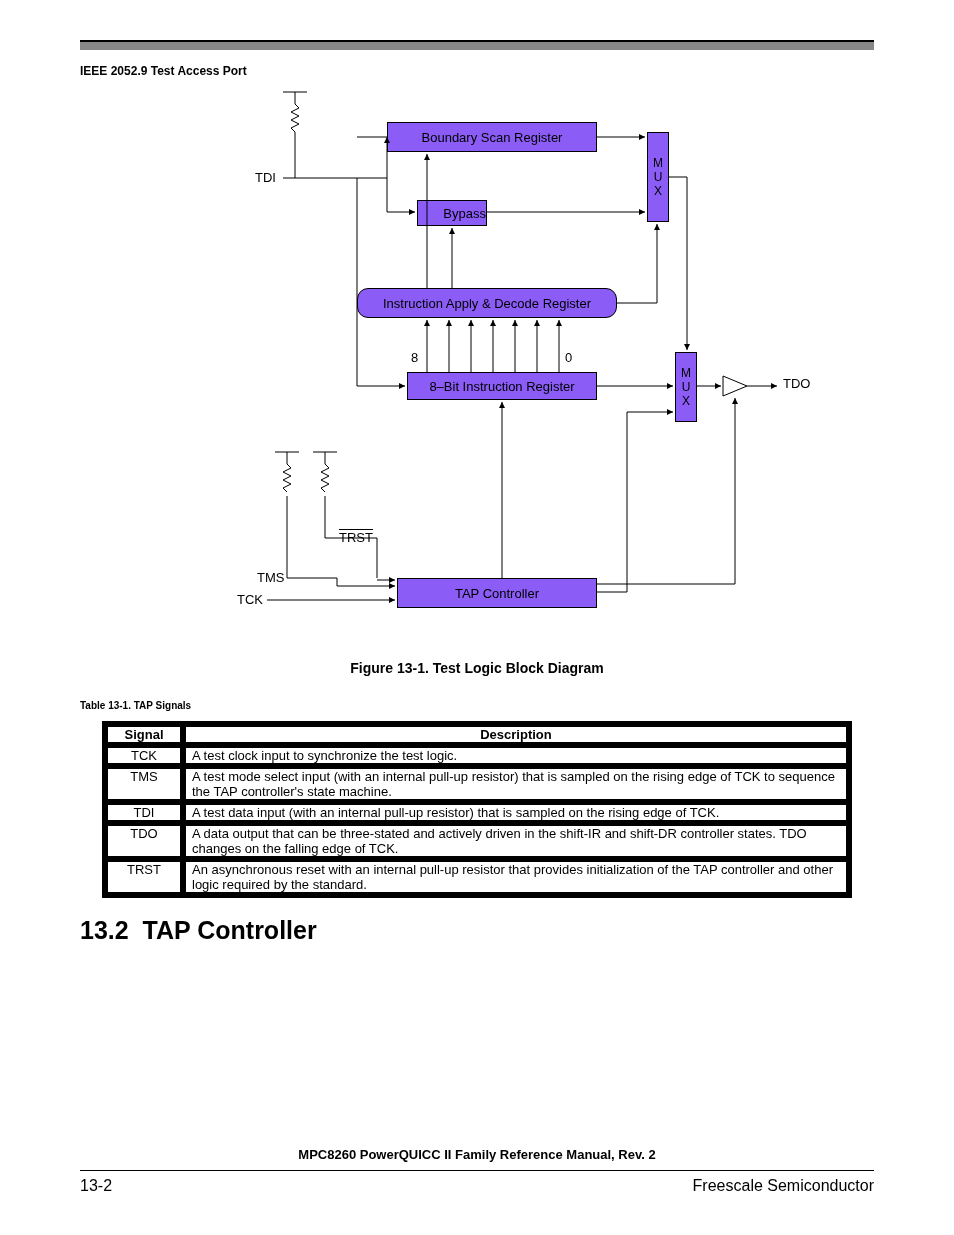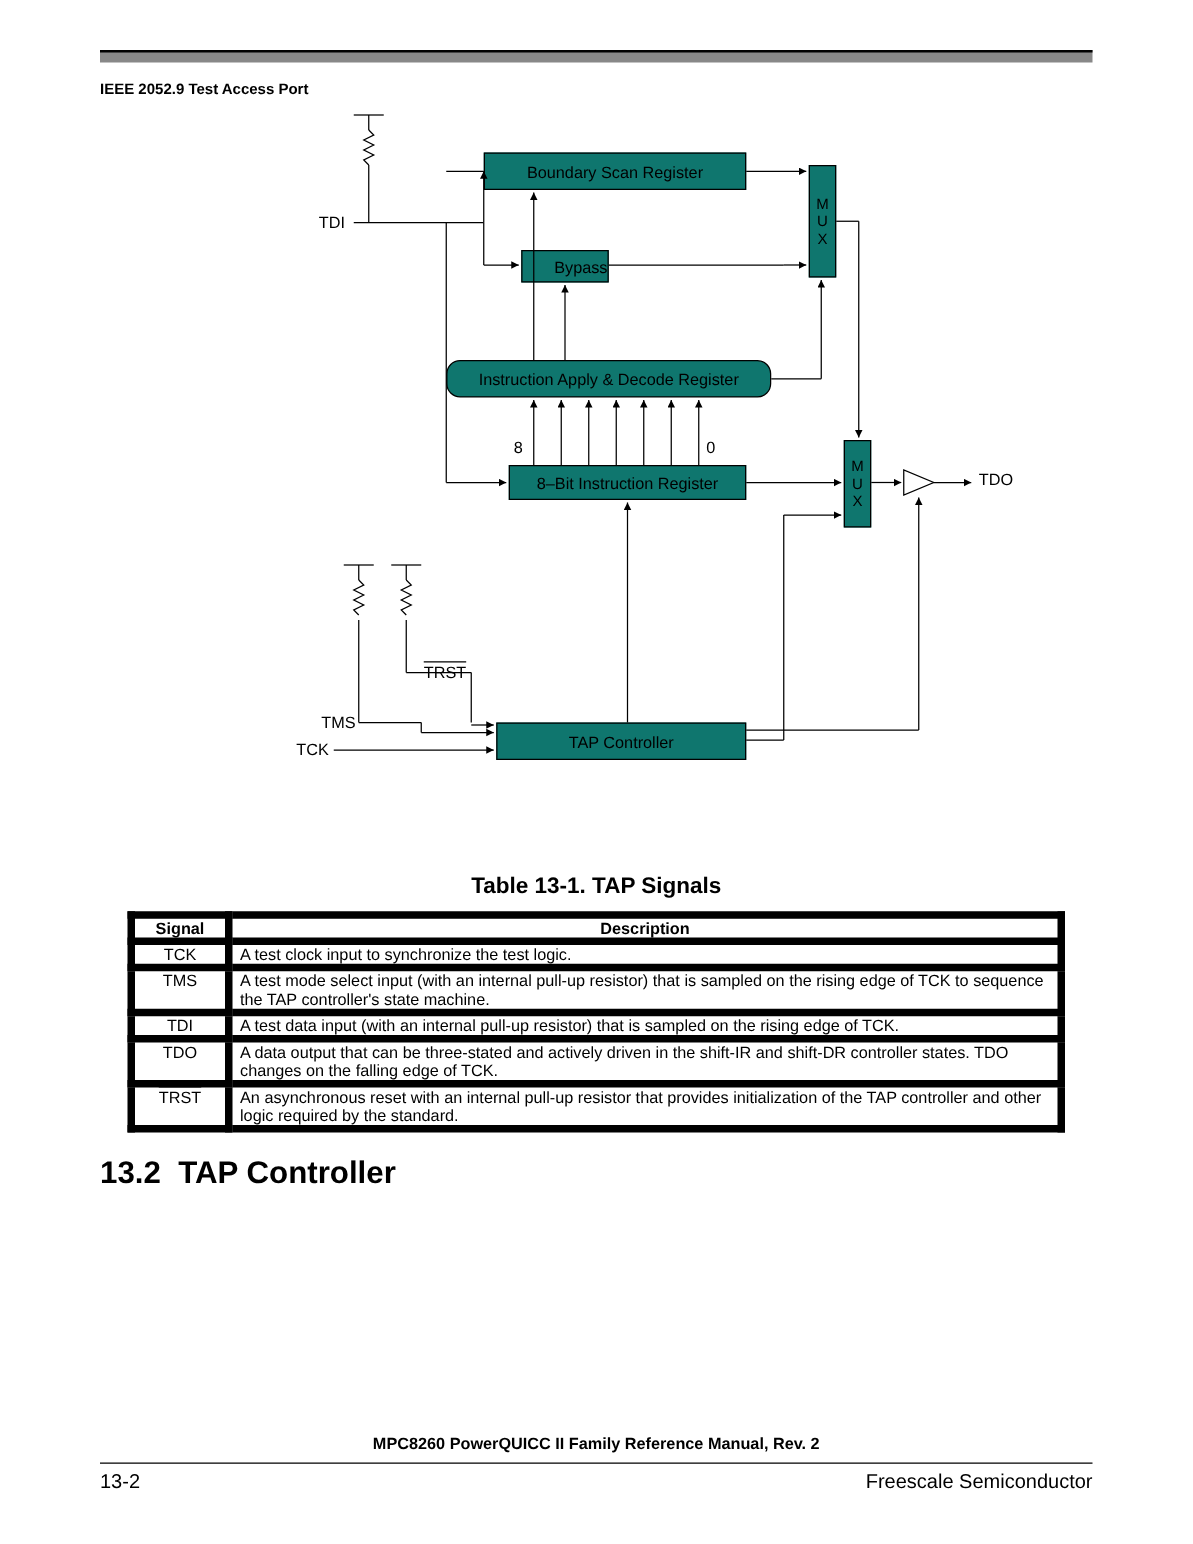--- a/index.html
+++ b/index.html
@@ -35,7 +35,7 @@
   .diagram .box {
     position: absolute;
     border: 1px solid #000;
-    background: #0f766e;
+    background: #8b5cf6;
     display: flex;
     align-items: center;
     justify-content: center;

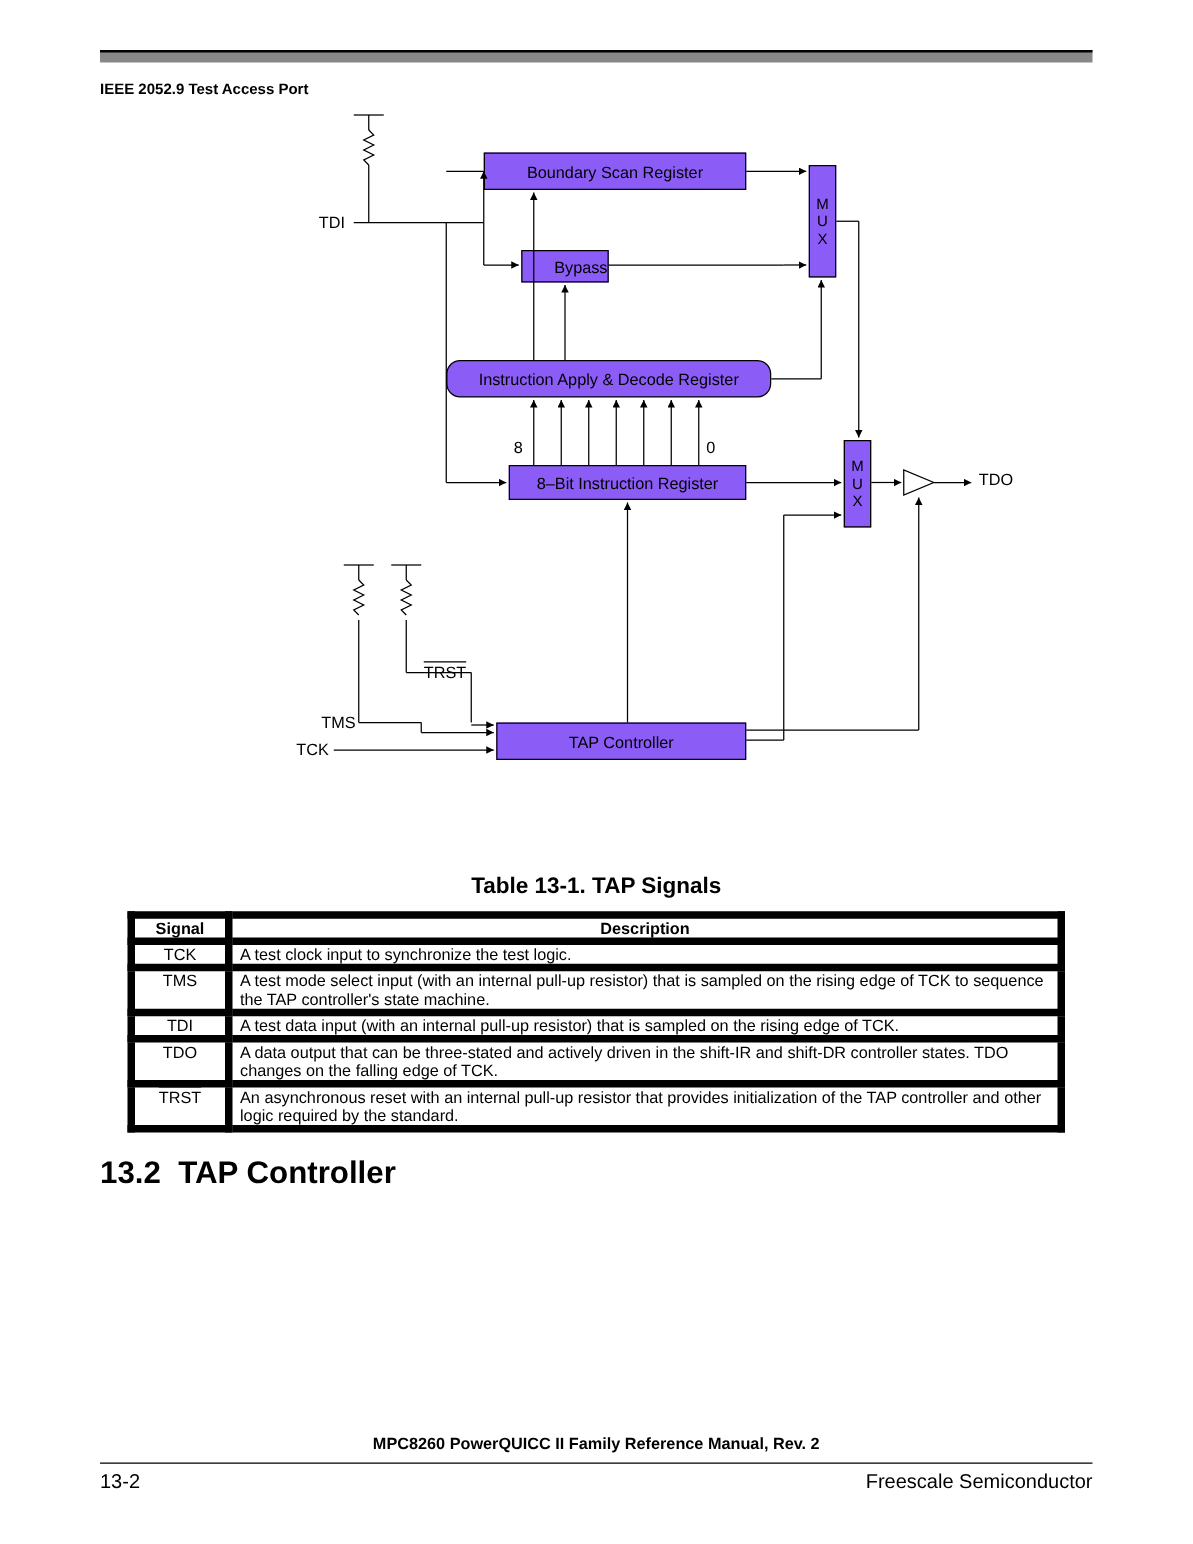--- a/index.html
+++ b/index.html
@@ -241,6 +241,7 @@
     </svg>
   </div>
 
+  <div class="figcap">Figure 13-1. Test Logic Block Diagram</div>
 
   <div class="tblcap">Table 13-1. TAP Signals</div>
 

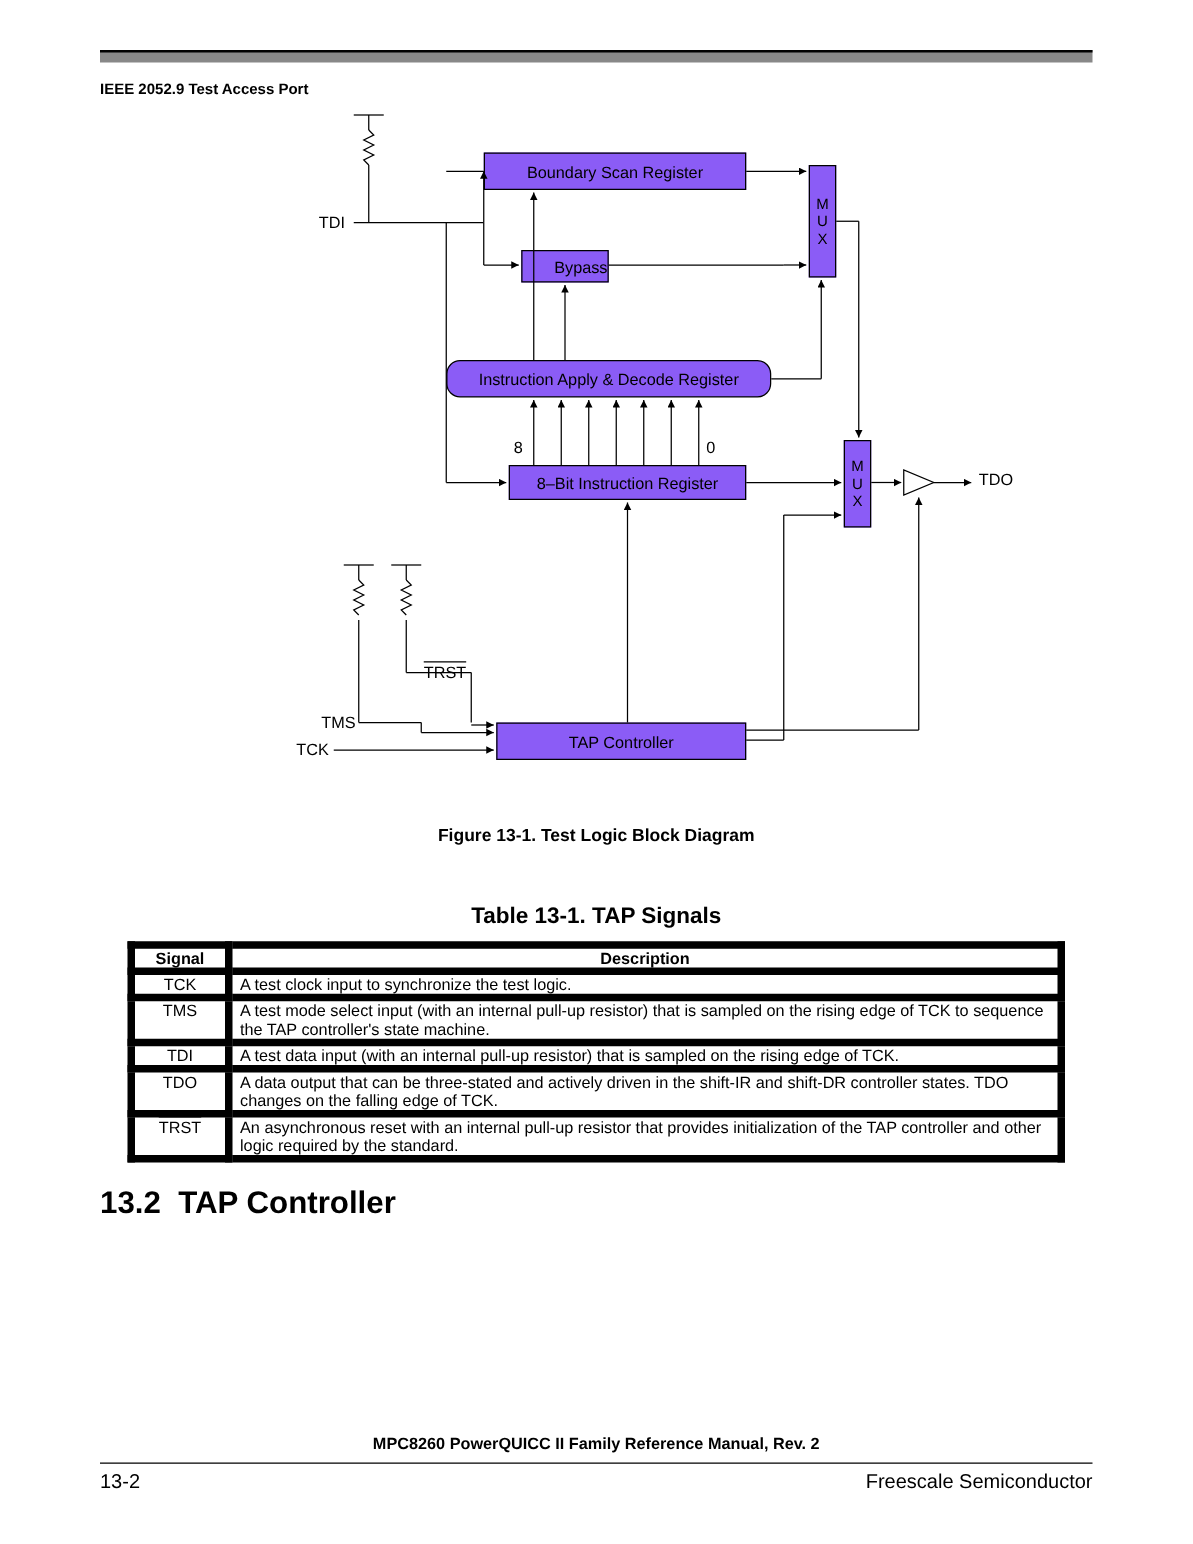--- a/index.html
+++ b/index.html
@@ -53,10 +53,10 @@
     margin-top: 4px;
   }
   .tblcap {
-    text-align: center;
-    font-weight: bold;
-    font-size: 18px;
-    margin: 46px 0 10px 0;
+    text-align: left;
+    font-weight: bold;
+    font-size: 10px;
+    margin: 24px 0 10px 0;
   }
   table.signals {
     border-collapse: collapse;

